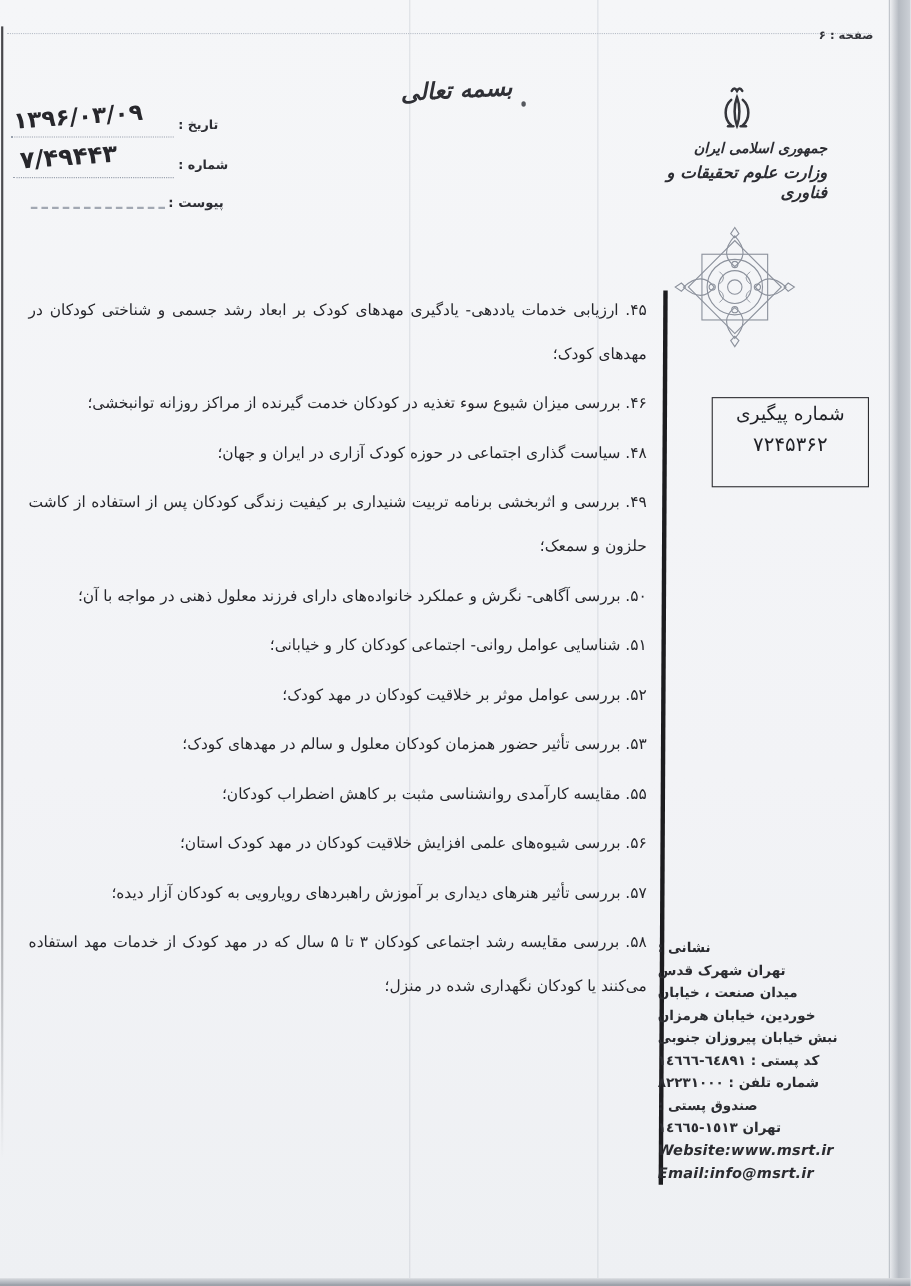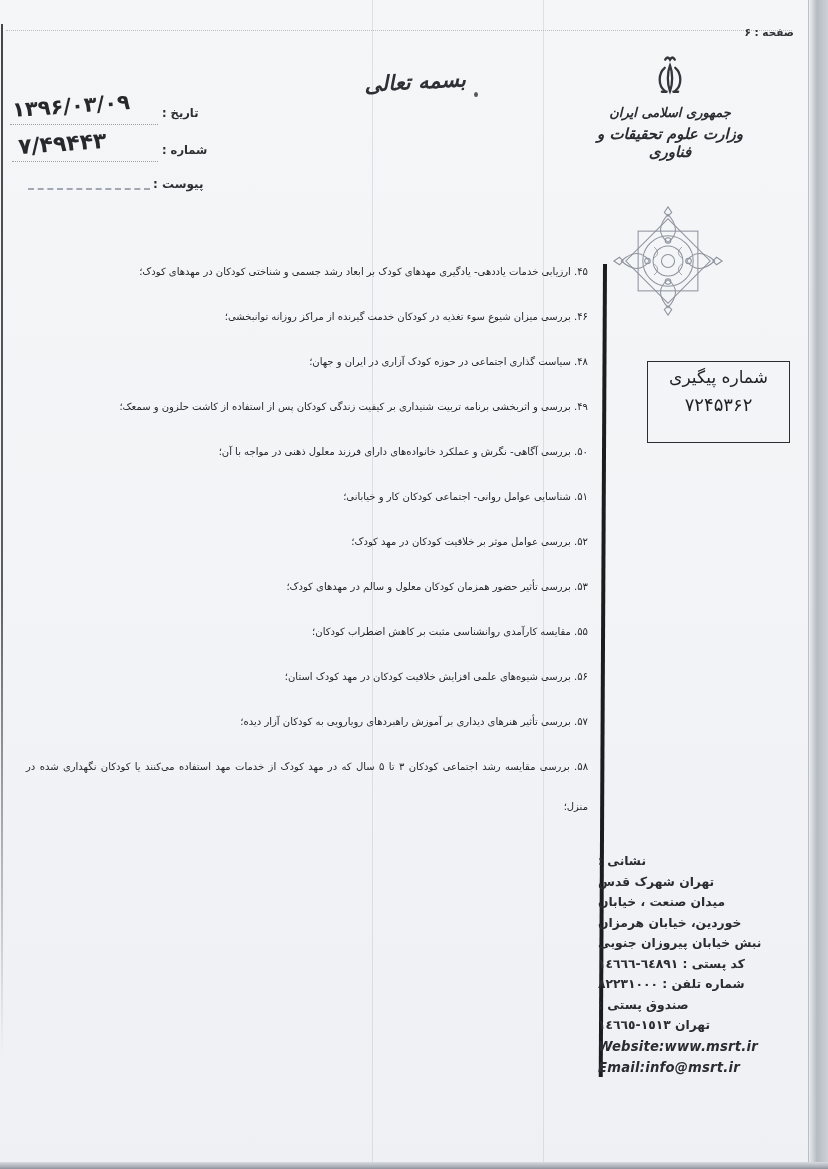--- a/index.html
+++ b/index.html
@@ -28,7 +28,7 @@
   .besmele{position:absolute;left:350px;top:70px;width:130px;direction:rtl;text-align:center;
     font-size:21px;font-weight:bold;font-style:italic;color:#2f3036;transform:rotate(-3deg);}
   .ink-dot{position:absolute;left:474px;top:92px;width:4px;height:5px;border-radius:50%;background:#55585e;}
-  .emblem-block{position:absolute;left:588px;top:51px;width:164px;text-align:center;direction:rtl;}
+  .emblem-block{position:absolute;left:588px;top:74px;width:164px;direction:rtl;}
   .emblem-block svg{display:block;margin:0 auto;}
   .gov-line{font-style:italic;font-weight:bold;color:#2c2d33;}
   .gov-line.l1{font-size:13px;margin-top:6px;}

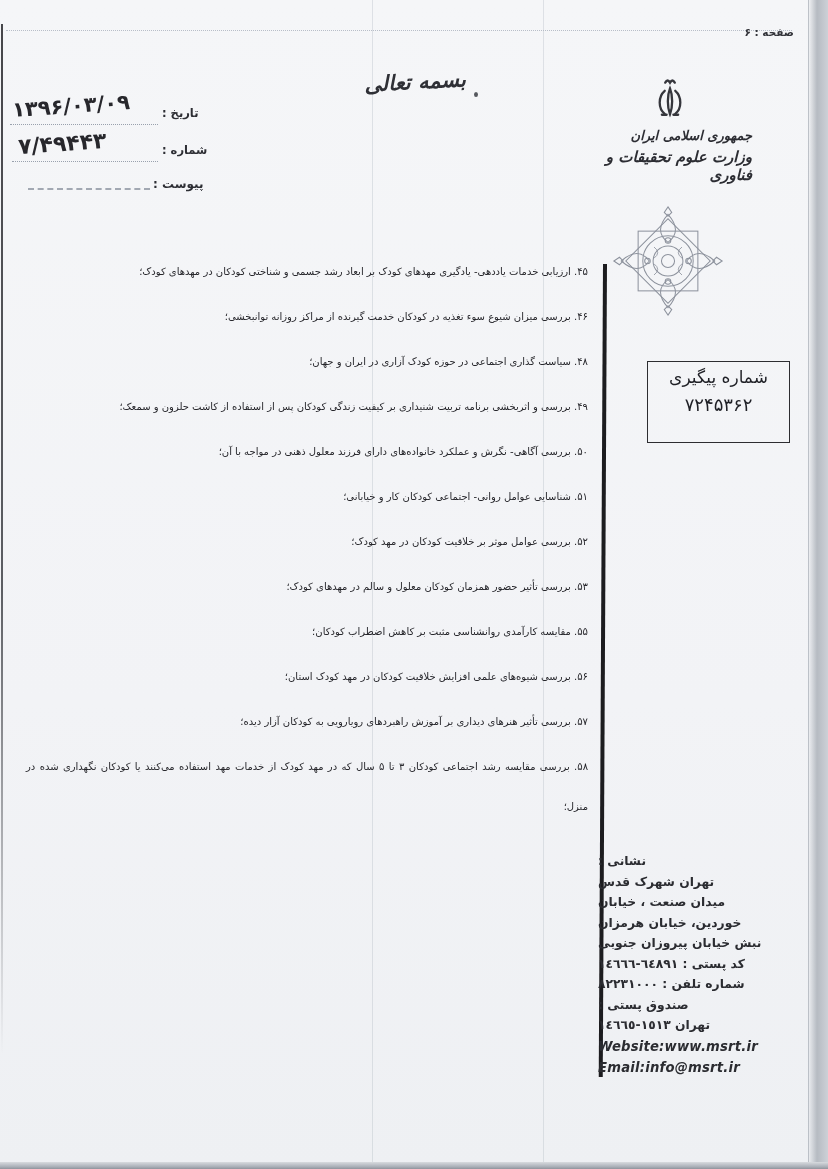--- a/index.html
+++ b/index.html
@@ -55,8 +55,8 @@
   .tracking-box .t-label{margin-top:5px;font-size:17px;color:#1f2026;}
   .tracking-box .t-number{margin-top:7px;font-size:18px;letter-spacing:3px;color:#1f2026;}
   
-  .list{position:absolute;left:26px;top:252px;width:562px;direction:rtl;
-    font-size:10px;line-height:40px;color:#26262b;}
+  .list{position:absolute;left:26px;top:262px;width:562px;direction:rtl;
+    font-size:14px;line-height:40px;color:#26262b;}
   .list p{margin:0 0 5px 0;text-align:justify;}
   
   .address{position:absolute;left:598px;top:851px;width:204px;direction:rtl;text-align:left;

